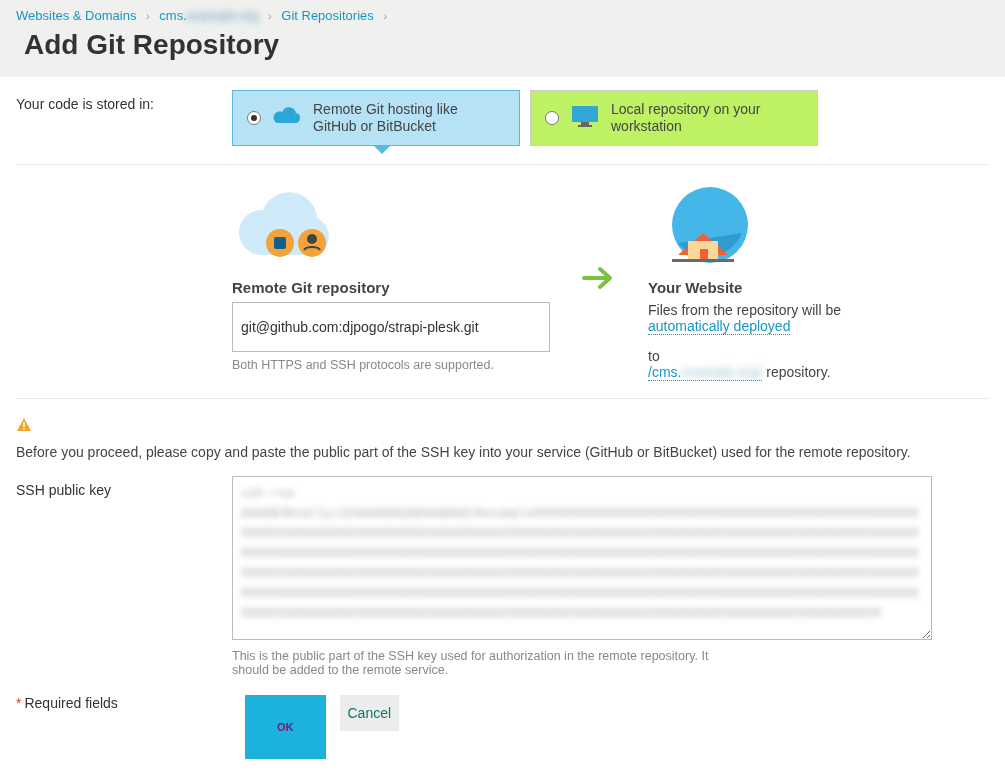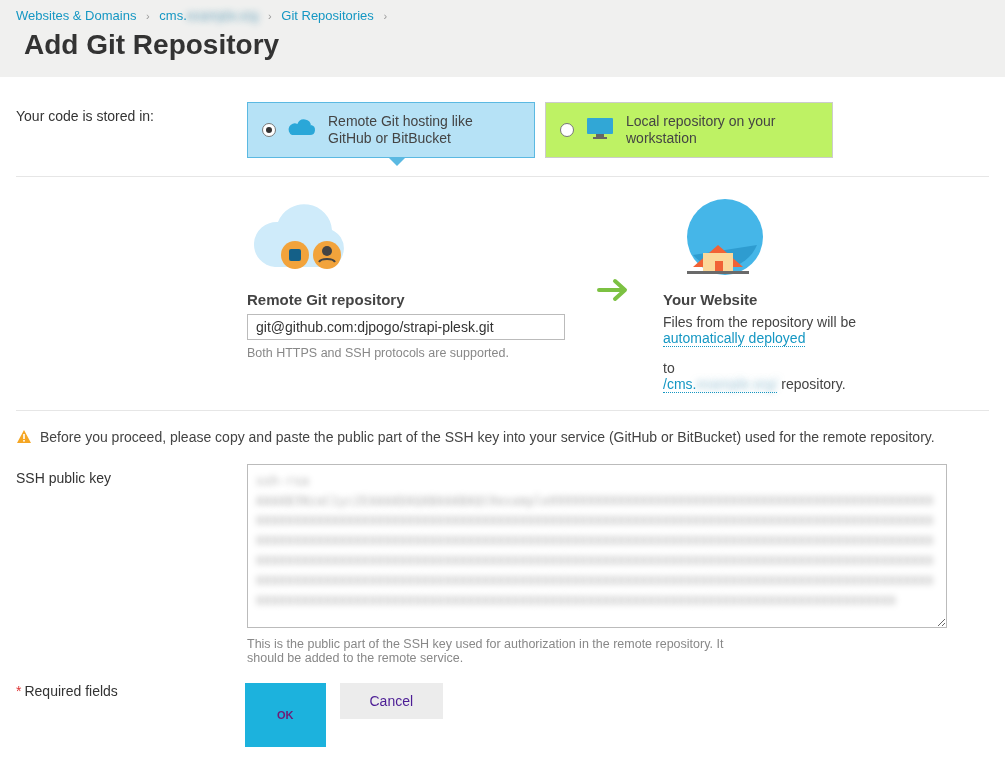--- a/index.html
+++ b/index.html
@@ -18,7 +18,7 @@
   .breadcrumb .bl { color: transparent; text-shadow: 0 0 7px rgba(80,150,180,.9); }
   h1 { font-size: 28px; font-weight: 700; margin: 6px 8px 0; color: #333; }
   .content { padding: 12px 16px 20px; }
-  .row { display: flex; gap: 16px; margin-bottom: 10px; margin-top: 12px; }
+  .row { display: flex; gap: 1px; margin-bottom: 10px; }
   .label-col { width: 215px; padding-top: 6px; color: #333; }
   .field-col { flex: 1; }
   .radio-row { display: flex; gap: 10px; }

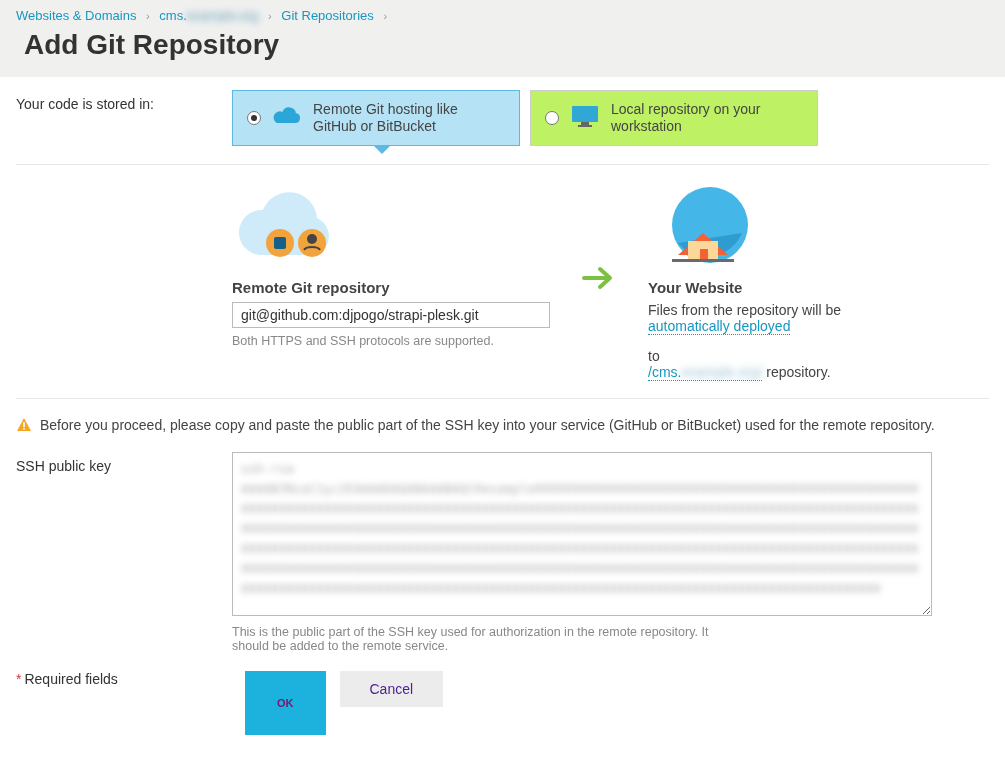--- a/index.html
+++ b/index.html
@@ -40,7 +40,7 @@
   .col-b { flex: 1; }
   .sect-title { font-weight: 600; color: #444; margin-bottom: 6px; font-size: 15px; }
   input[type=text] {
-    width: 318px; padding: 4px 8px; border: 1px solid #bbb; font-size: 14px; color: #333;
+    width: 318px; padding: 16px 8px; border: 1px solid #bbb; font-size: 14px; color: #333;
   }
   textarea {
     width: 700px; height: 164px; border: 1px solid #bbb; padding: 6px 8px; font-size: 13px; color: #bbb; resize: vertical; overflow-y: scroll;

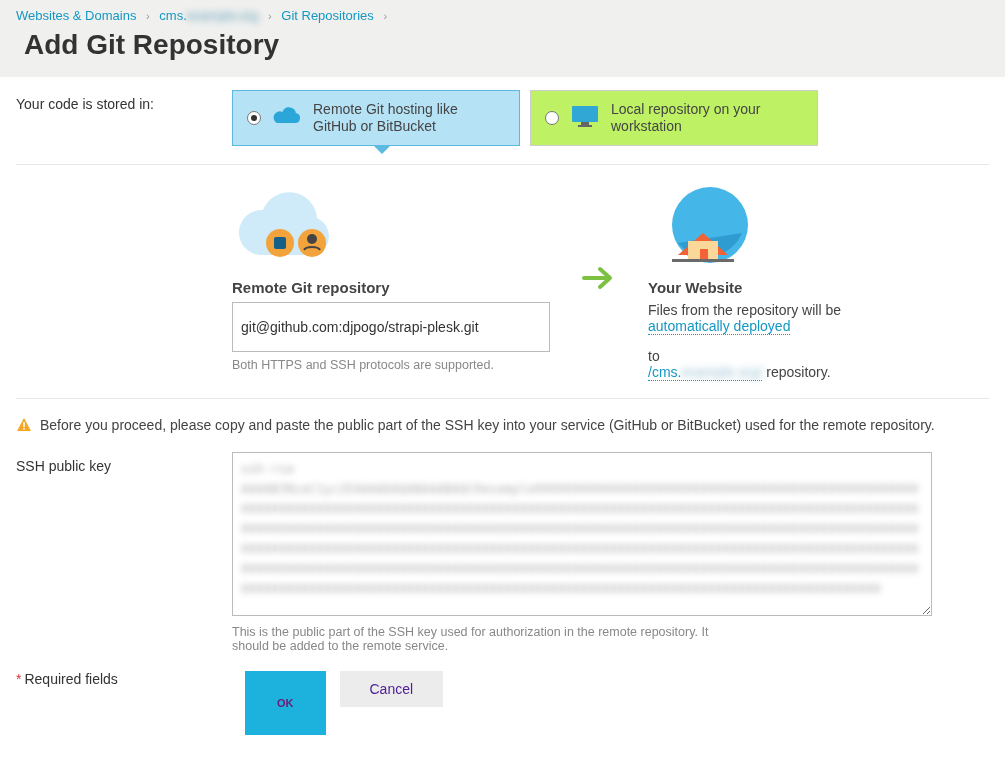--- a/index.html
+++ b/index.html
@@ -48,7 +48,7 @@
   .hint { font-size: 12.5px; color: #888; margin-top: 6px; }
   .arrow-col { display: flex; align-items: flex-start; padding-top: 82px; }
   .link { color: #1597c3; text-decoration: none; border-bottom: 1px dotted #1597c3; cursor: pointer; }
-  .note-row { display: flex; gap: 8px; align-items: flex-start; margin: 6px 0 16px; }
+  .note-row { display: flex; gap: 8px; align-items: flex-start; margin: 6px 0 16px; flex-direction: column; }
   .footer-row { display: flex; align-items: flex-start; gap: 14px; margin-top: 18px; }
   .btn-primary {
     background: #1cb2dd; color: #701a75; border: none; padding: 26px 32px; font-size: 11px; font-weight: 600; cursor: pointer;

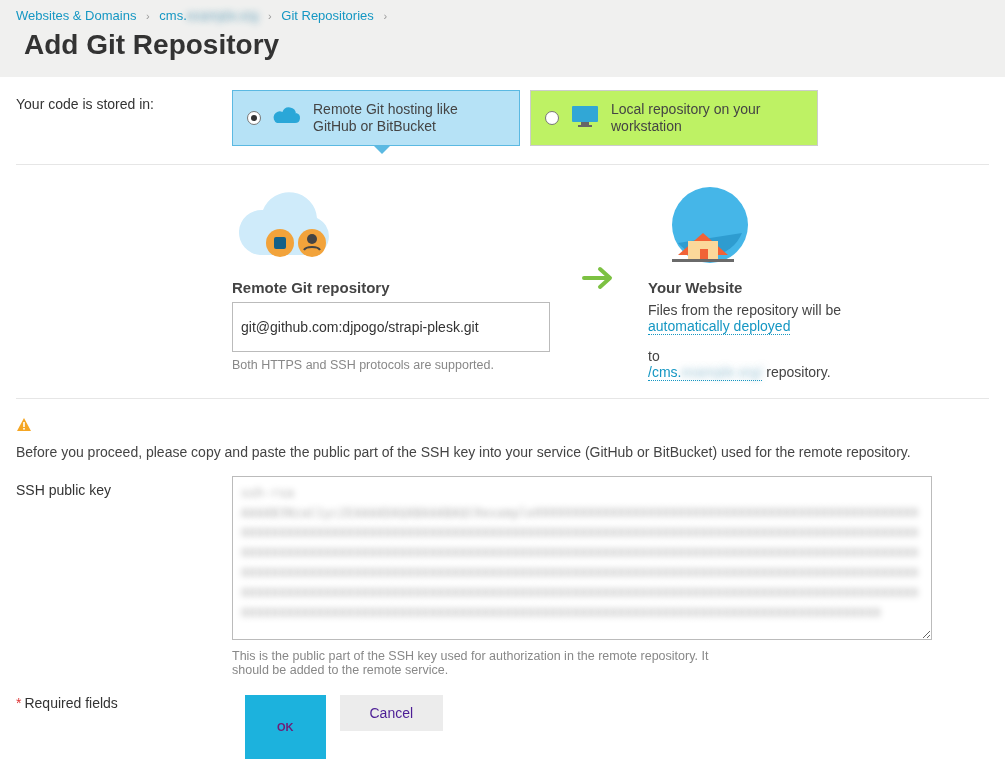--- a/index.html
+++ b/index.html
@@ -54,7 +54,7 @@
     background: #1cb2dd; color: #701a75; border: none; padding: 26px 32px; font-size: 11px; font-weight: 600; cursor: pointer;
   }
   .btn-secondary {
-    background: #ececec; color: #4c1d95; border: none; padding: 10px 30px; font-size: 14px; cursor: pointer;
+    background: #ececec; color: #0f766e; border: none; padding: 10px 8px; font-size: 14px; cursor: pointer;
   }
   .req-star { color: #d33; margin-right: 3px; }
   .illust-area { height: 90px; position: relative; margin-bottom: 6px; }

